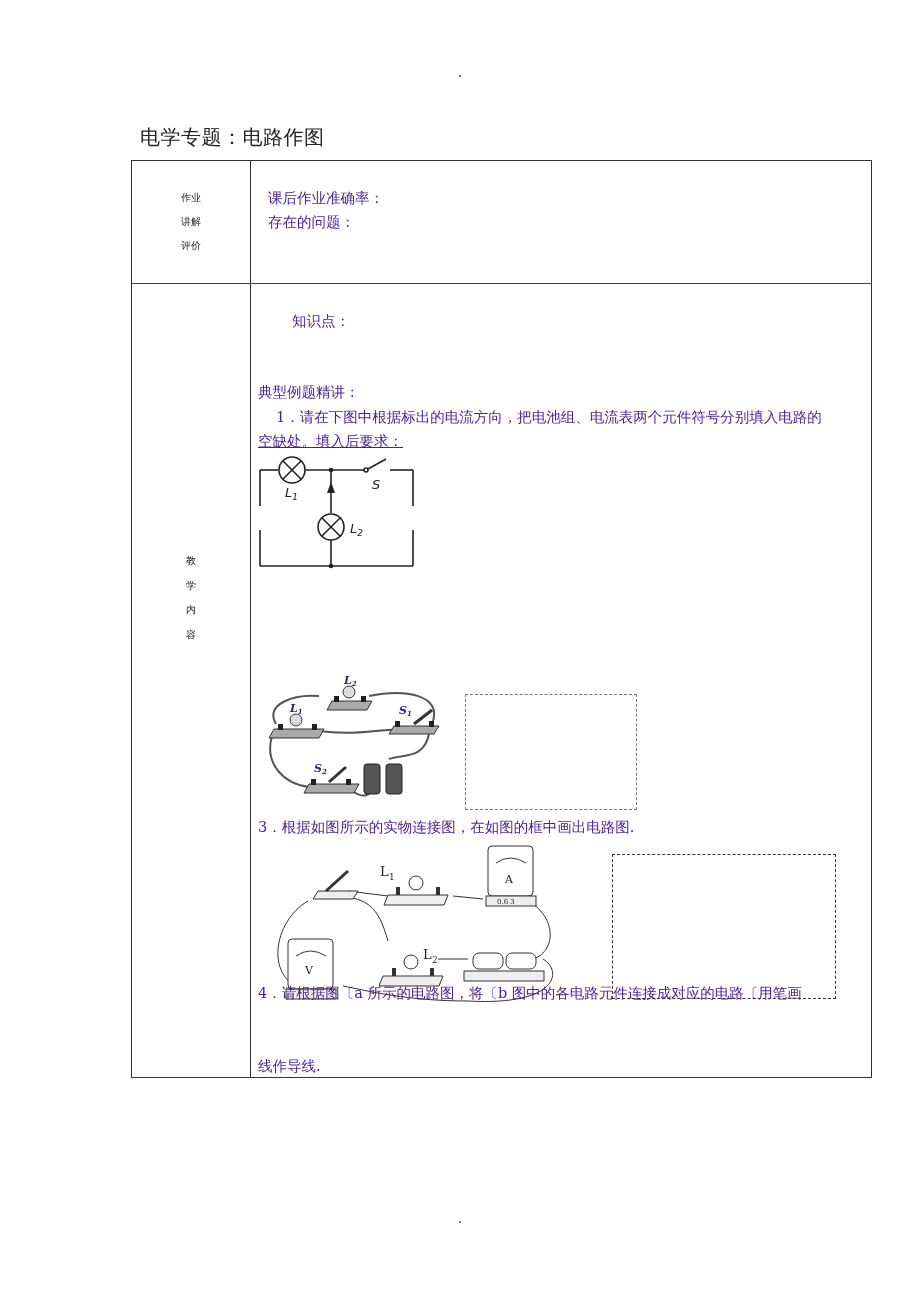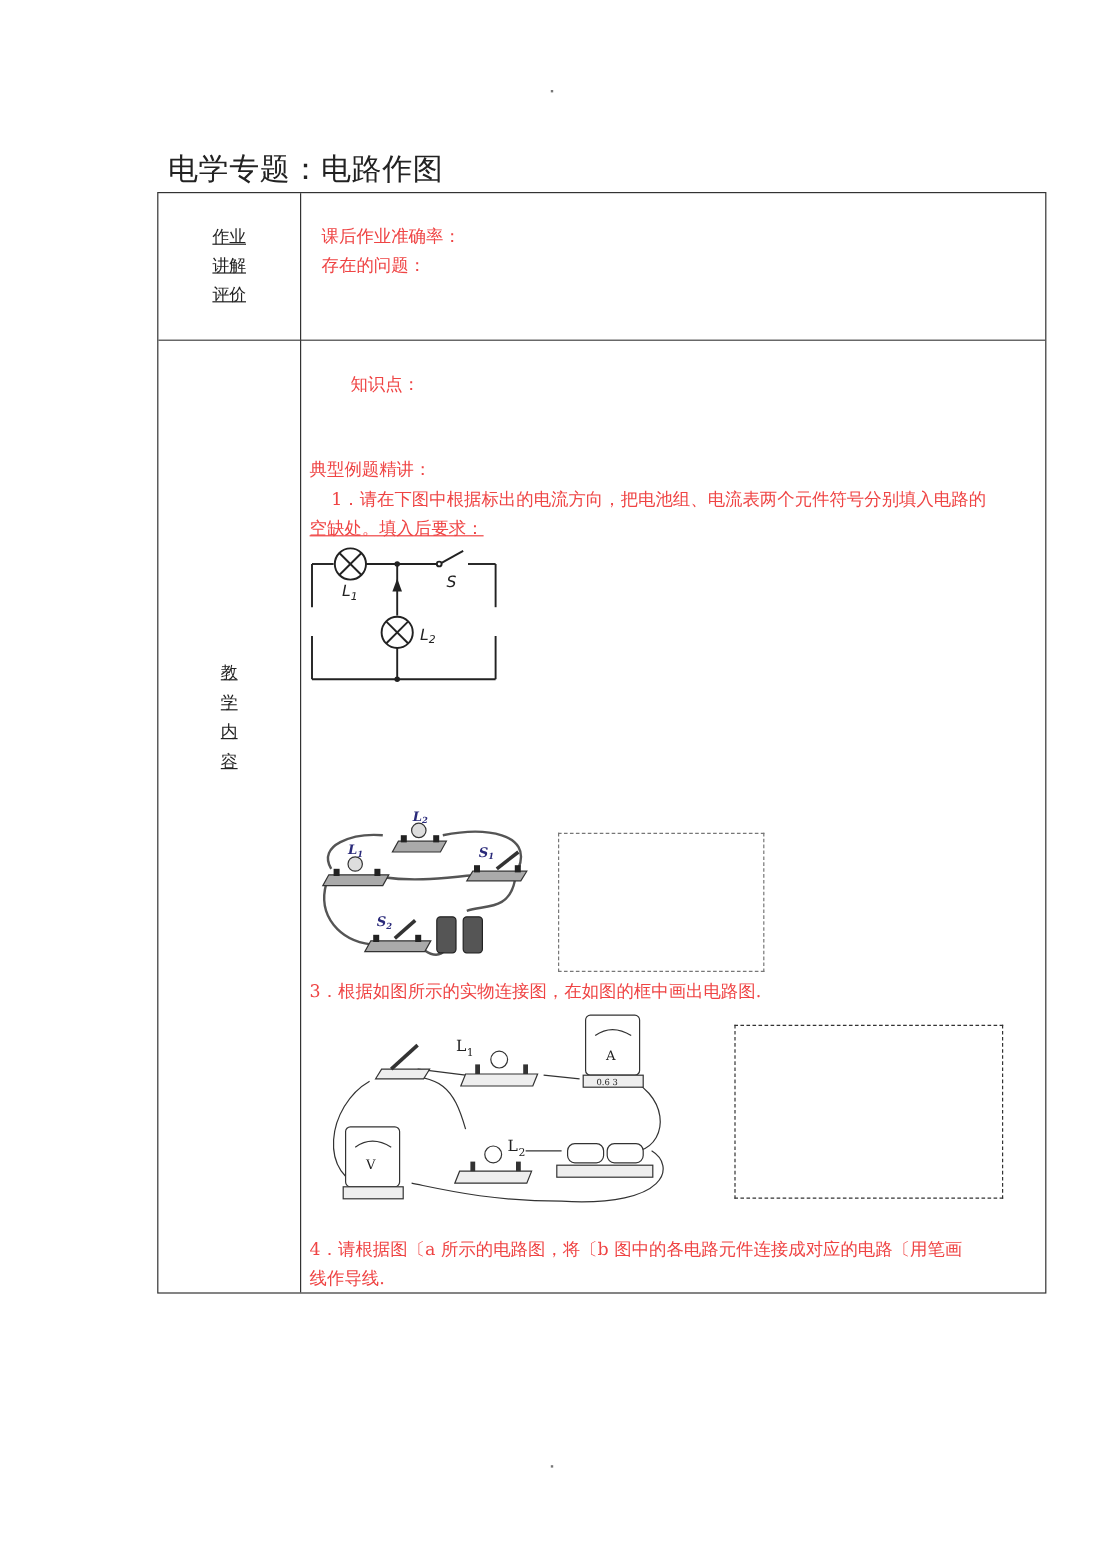--- a/index.html
+++ b/index.html
@@ -6,7 +6,7 @@
   body { width: 920px; height: 1302px; position: relative; overflow: hidden;
          font-family: "DejaVu Serif", "Liberation Serif", serif; color: #111; }
   .dot { position: absolute; width: 2px; height: 2px; background: #777; }
-  .title { position: absolute; left: 140px; top: 124px; font-size: 25px; letter-spacing: 0.5px;
+  .title { position: absolute; left: 140px; top: 124px; font-size: 20px; letter-spacing: 0.5px;
            font-family: "DejaVu Sans", "Liberation Sans", sans-serif; color: #222; }
   .tbl { position: absolute; left: 131px; top: 160px; width: 741px; height: 918px;
          border: 1px solid #333; box-sizing: border-box; }

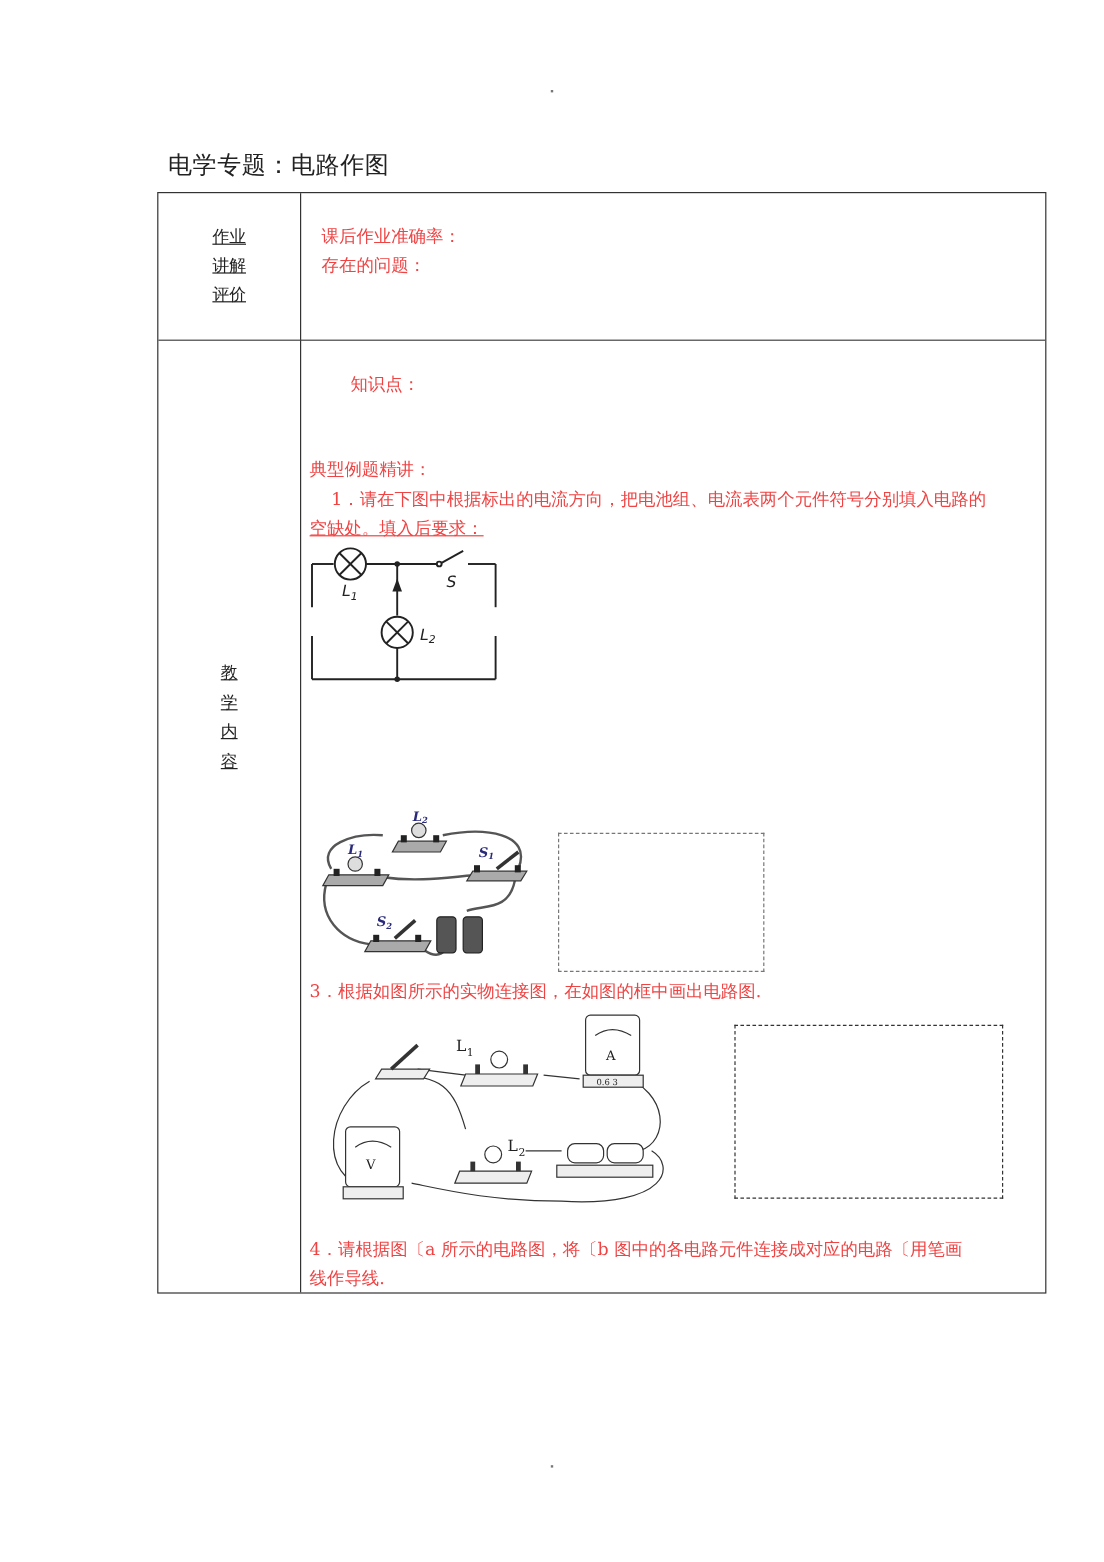--- a/index.html
+++ b/index.html
@@ -12,7 +12,7 @@
          border: 1px solid #333; box-sizing: border-box; }
   .vline { position: absolute; left: 118px; top: 0; width: 1px; height: 100%; background: #333; }
   .hline { position: absolute; left: 0; top: 122px; width: 100%; height: 1px; background: #444; }
-  .lbl { position: absolute; font-size: 14px; line-height: 24px; text-align: center; color: #222; text-decoration: underline; }
+  .lbl { position: absolute; font-size: 10px; line-height: 24px; text-align: center; color: #222; }
   .txt { position: absolute; font-size: 14.5px; line-height: 24px; color: #ef4444; white-space: nowrap; }
   .it { font-style: italic; }
   .sub { font-size: 9px; vertical-align: -2px; }

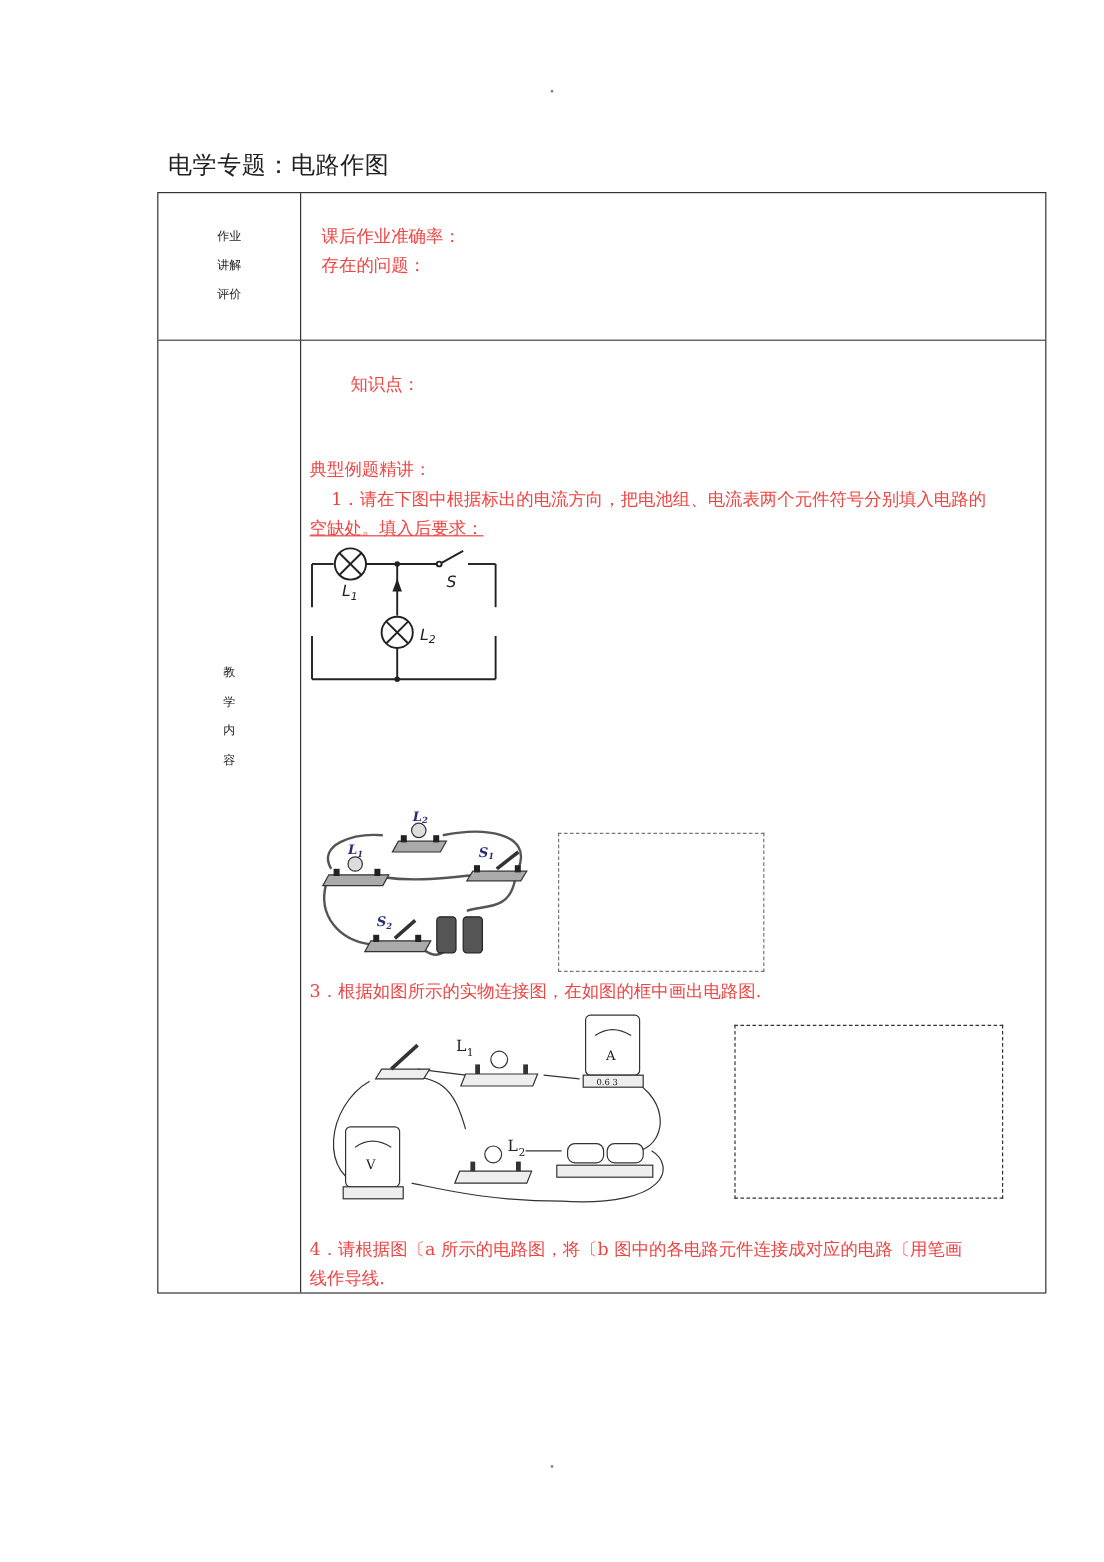--- a/index.html
+++ b/index.html
@@ -13,7 +13,7 @@
   .vline { position: absolute; left: 118px; top: 0; width: 1px; height: 100%; background: #333; }
   .hline { position: absolute; left: 0; top: 122px; width: 100%; height: 1px; background: #444; }
   .lbl { position: absolute; font-size: 10px; line-height: 24px; text-align: center; color: #222; }
-  .txt { position: absolute; font-size: 14.5px; line-height: 24px; color: #ef4444; white-space: nowrap; }
+  .txt { position: absolute; font-size: 14.5px; line-height: 24px; color: #4c1d95; white-space: nowrap; }
   .it { font-style: italic; }
   .sub { font-size: 9px; vertical-align: -2px; }
   .dashbox { position: absolute; box-sizing: border-box; }

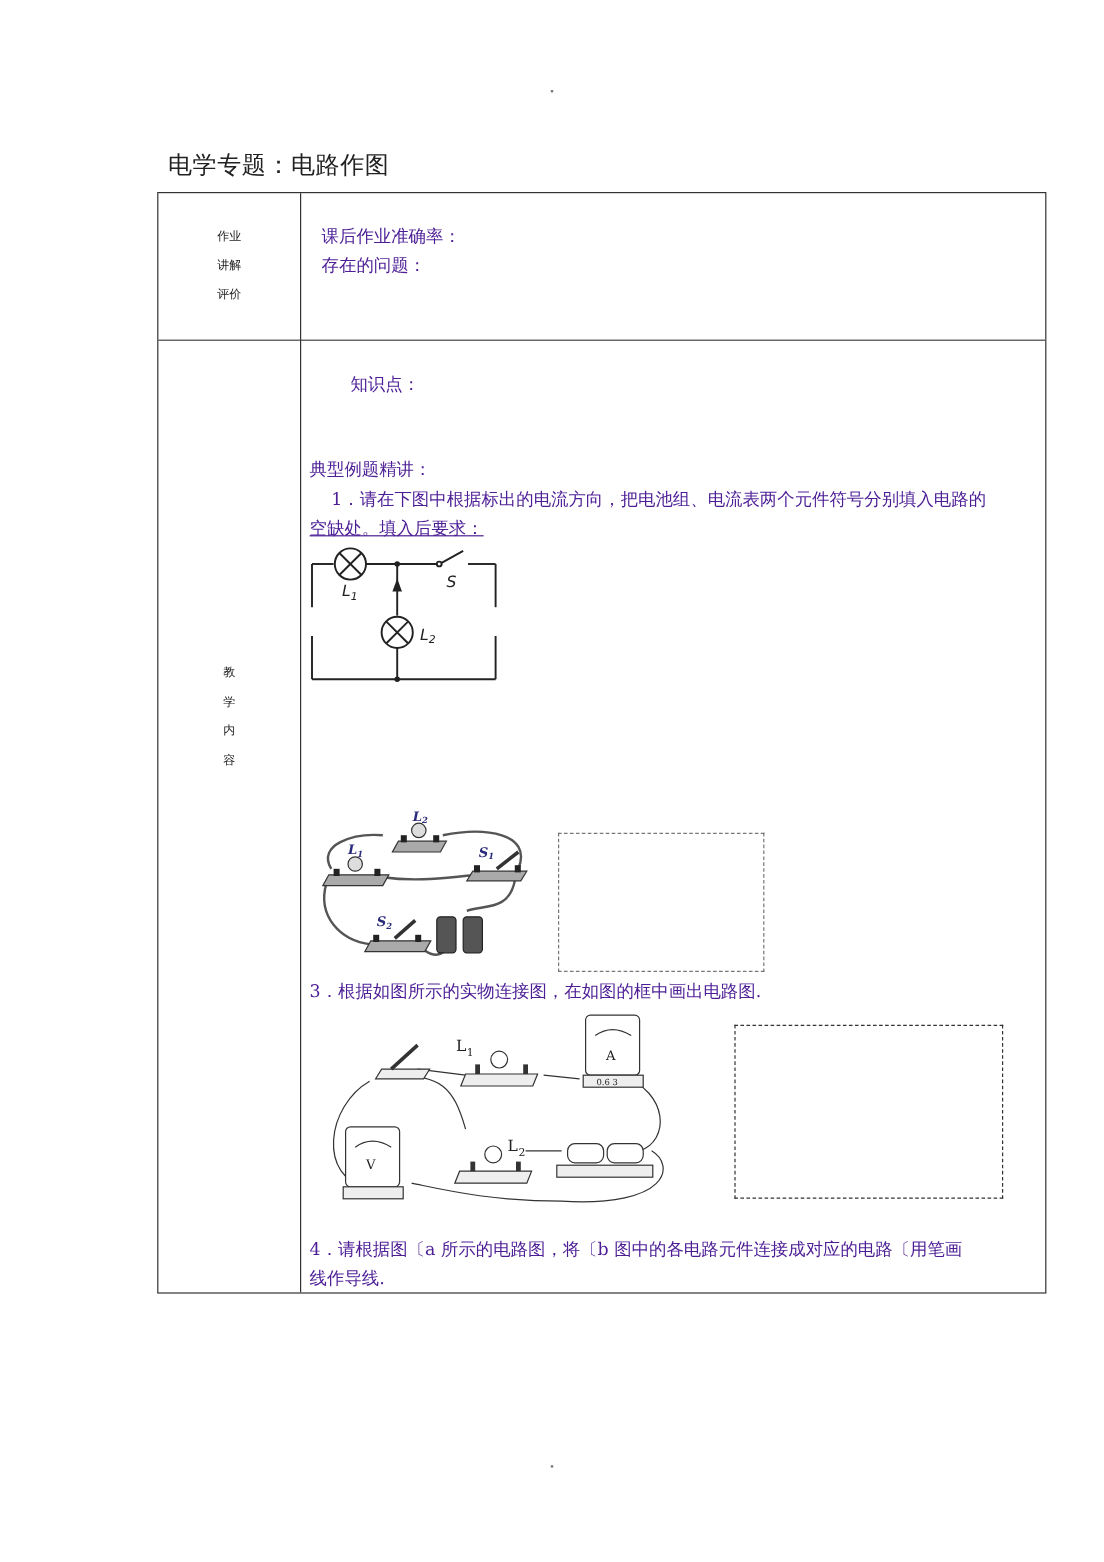--- a/index.html
+++ b/index.html
@@ -184,7 +184,7 @@
 
   <div class="dashbox" style="left:480px; top:693px; width:224px; height:145px; border:1.5px dashed #333;"></div>
 
-  <div class="txt" style="left:126px; top:869px;text-align:right;">4．请根据图〔a 所示的电路图，将〔b 图中的各电路元件连接成对应的电路〔用笔画</div>
+  <div class="txt" style="left:126px; top:820px;text-align:right;">4．请根据图〔a 所示的电路图，将〔b 图中的各电路元件连接成对应的电路〔用笔画</div>
   <div class="txt" style="left:126px; top:893px;">线作导线.</div>
 </div>
 

